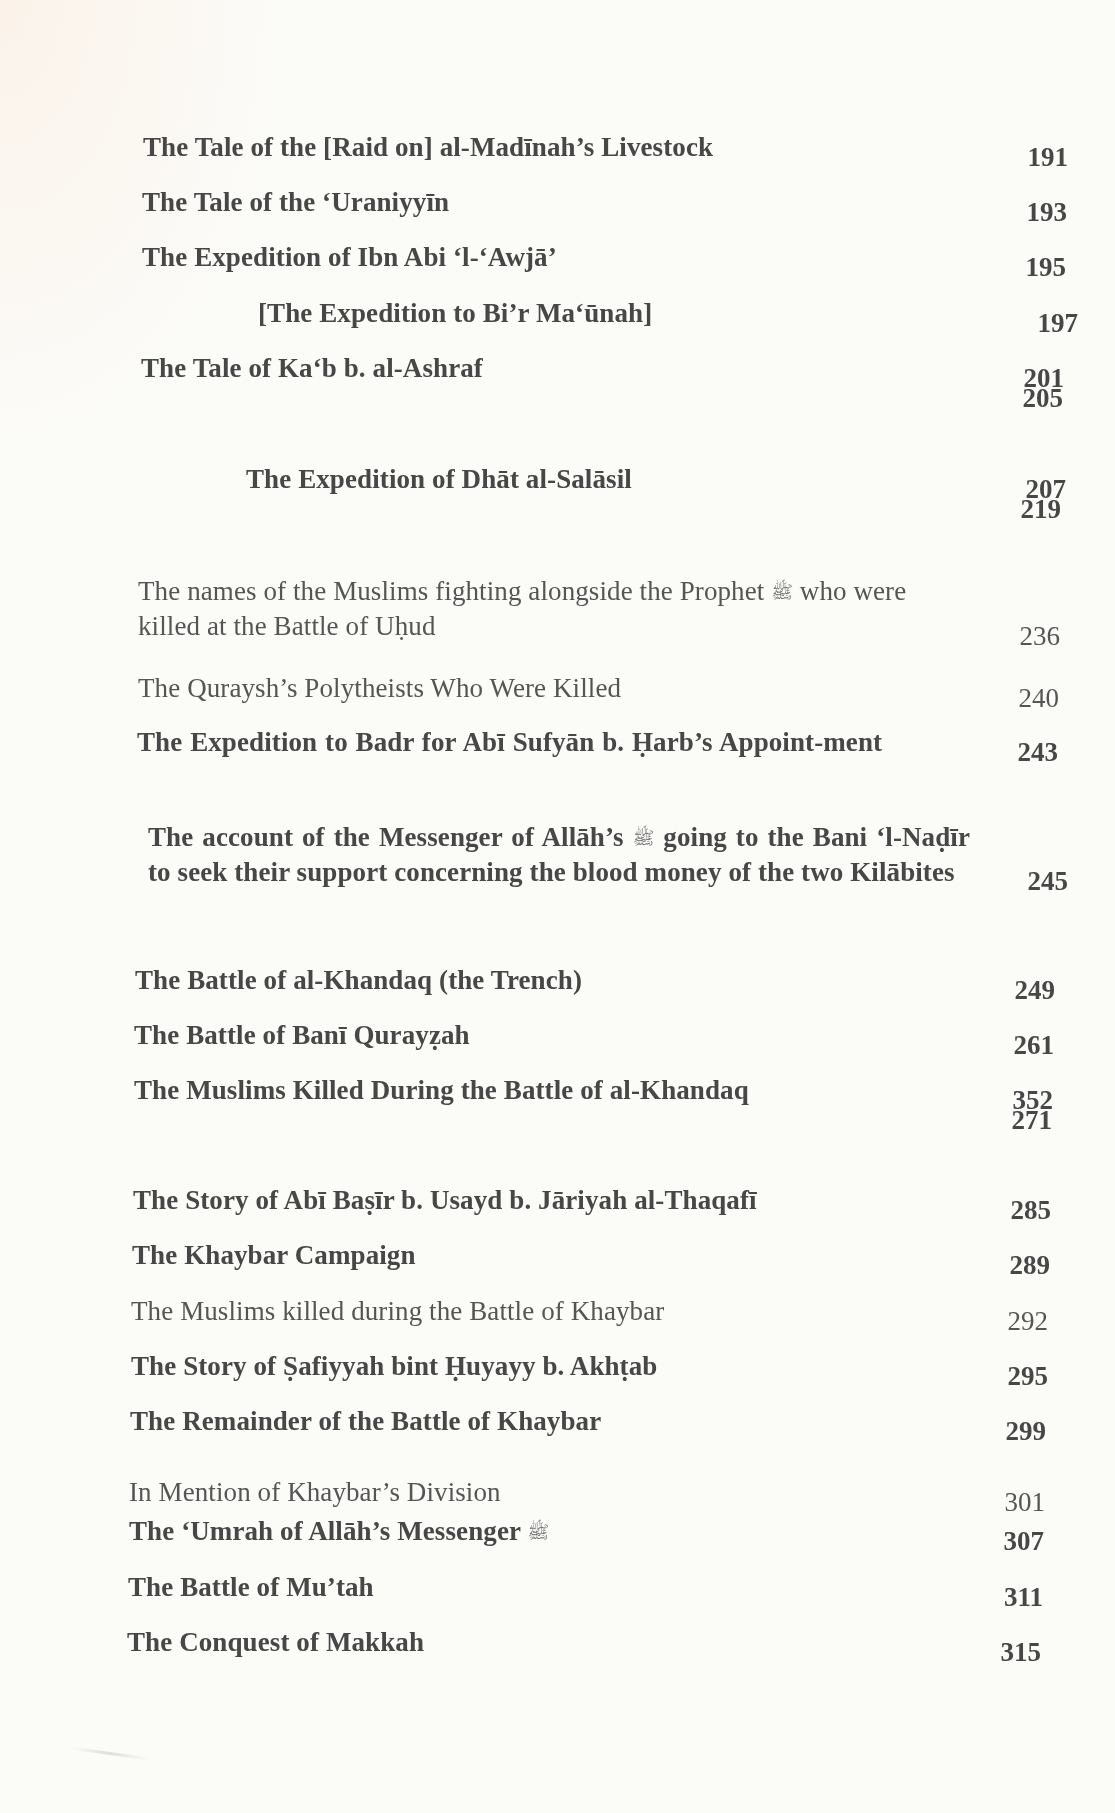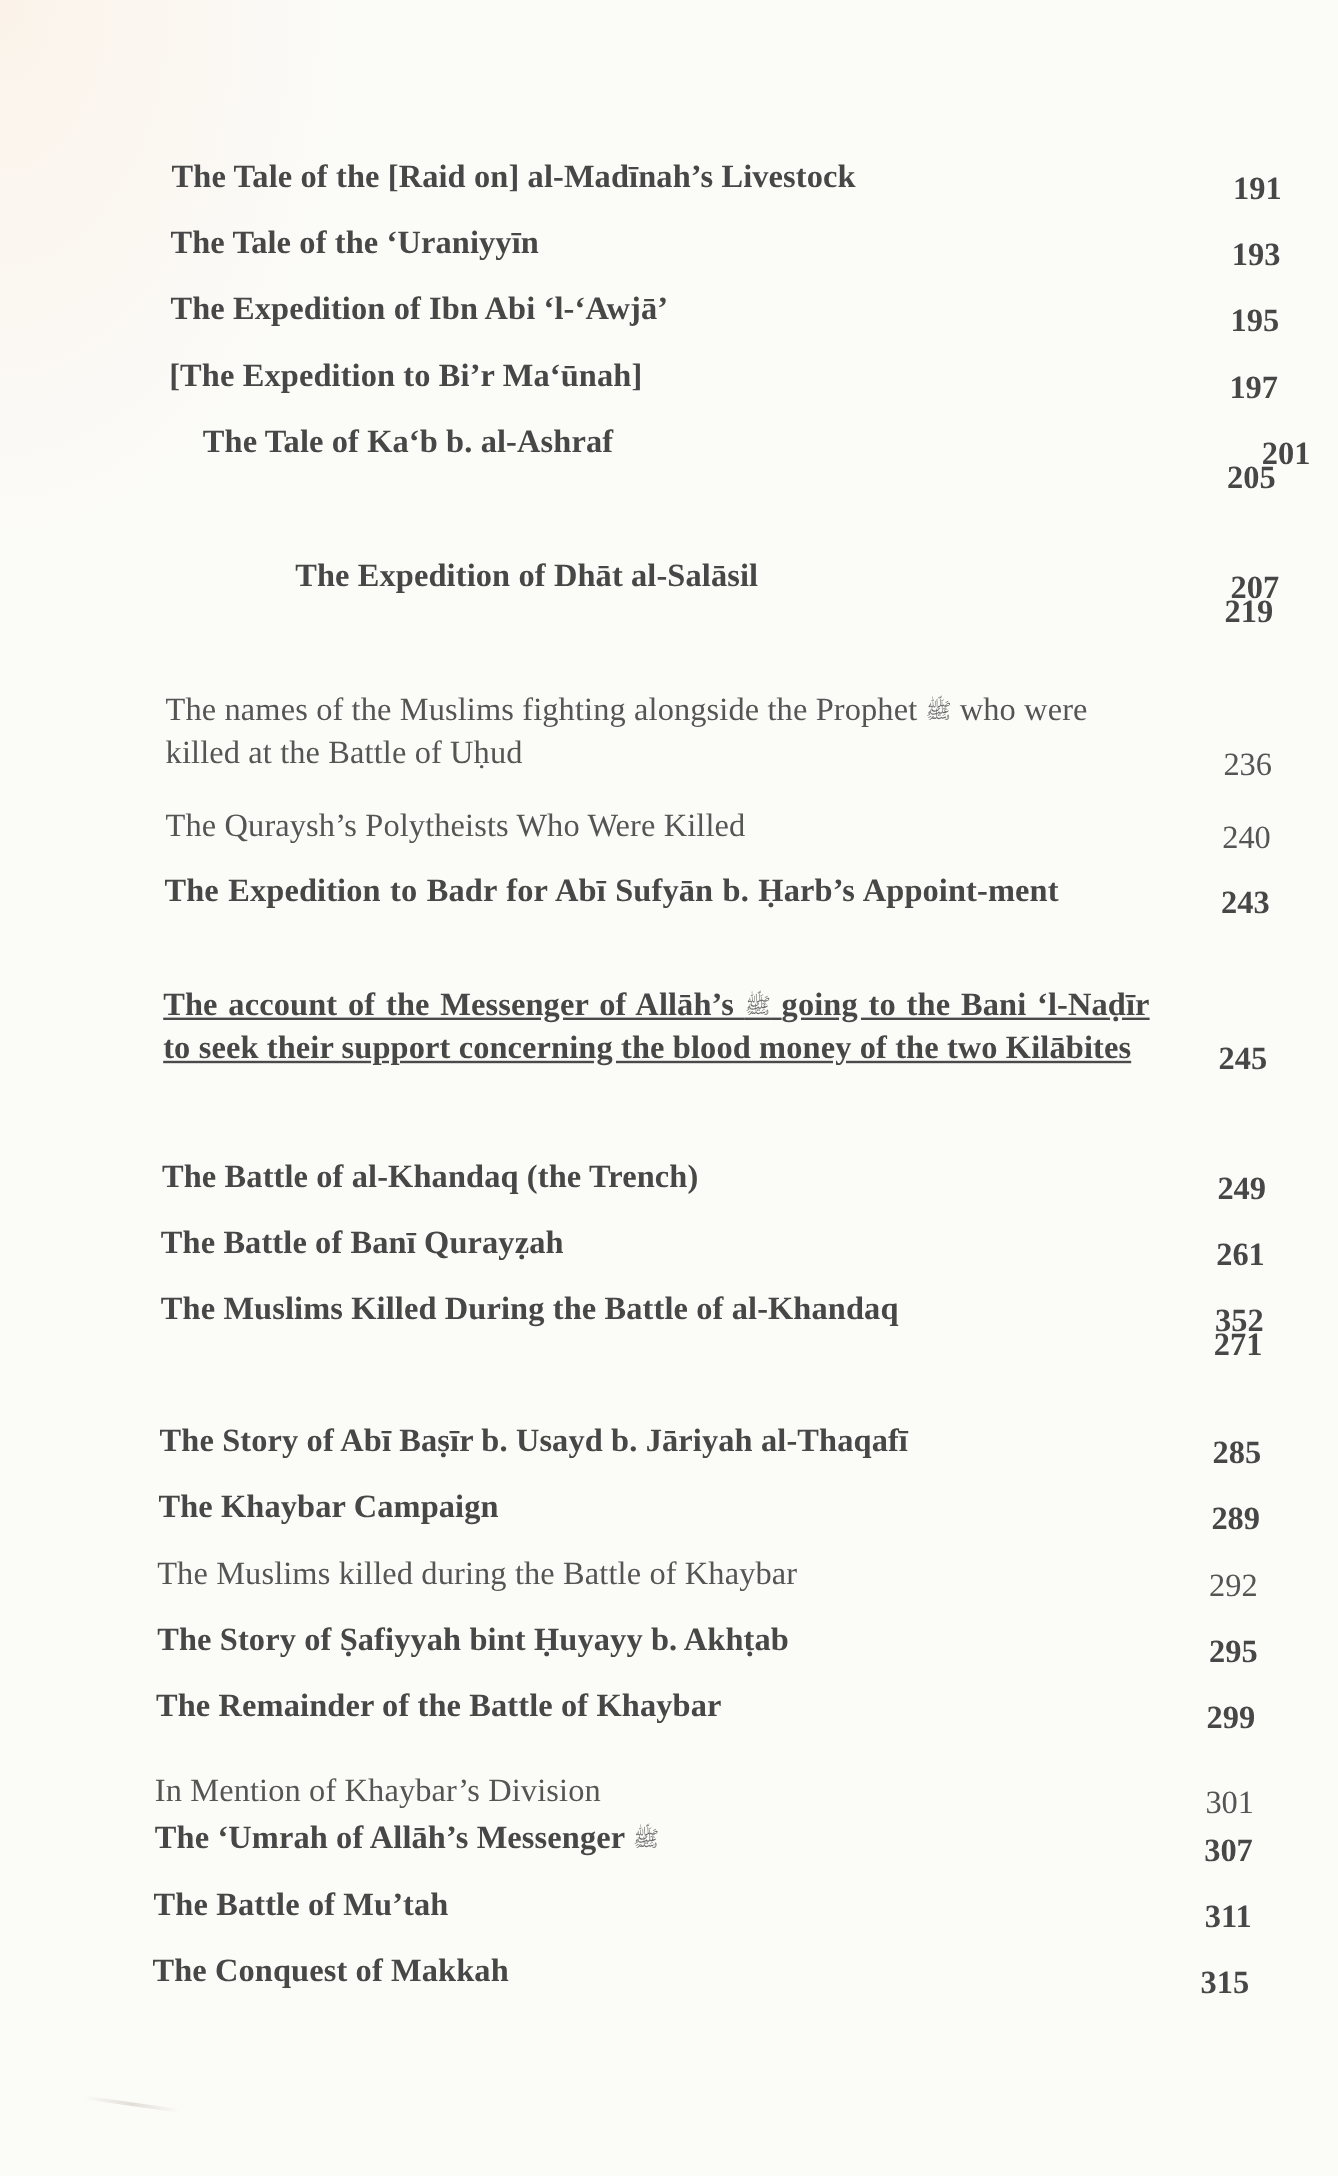--- a/index.html
+++ b/index.html
@@ -96,7 +96,7 @@
       <div class="page-num">195</div>
     </div>
 
-    <div class="entry bold" style="left:141px; top:296px; width:924px;">
+    <div class="entry bold" style="left:154px; top:296px; width:924px;justify-content:flex-end;">
       <div class="title">[The Expedition to Bi’r Ma‘ūnah]</div>
       <div class="page-num">197</div>
     </div>

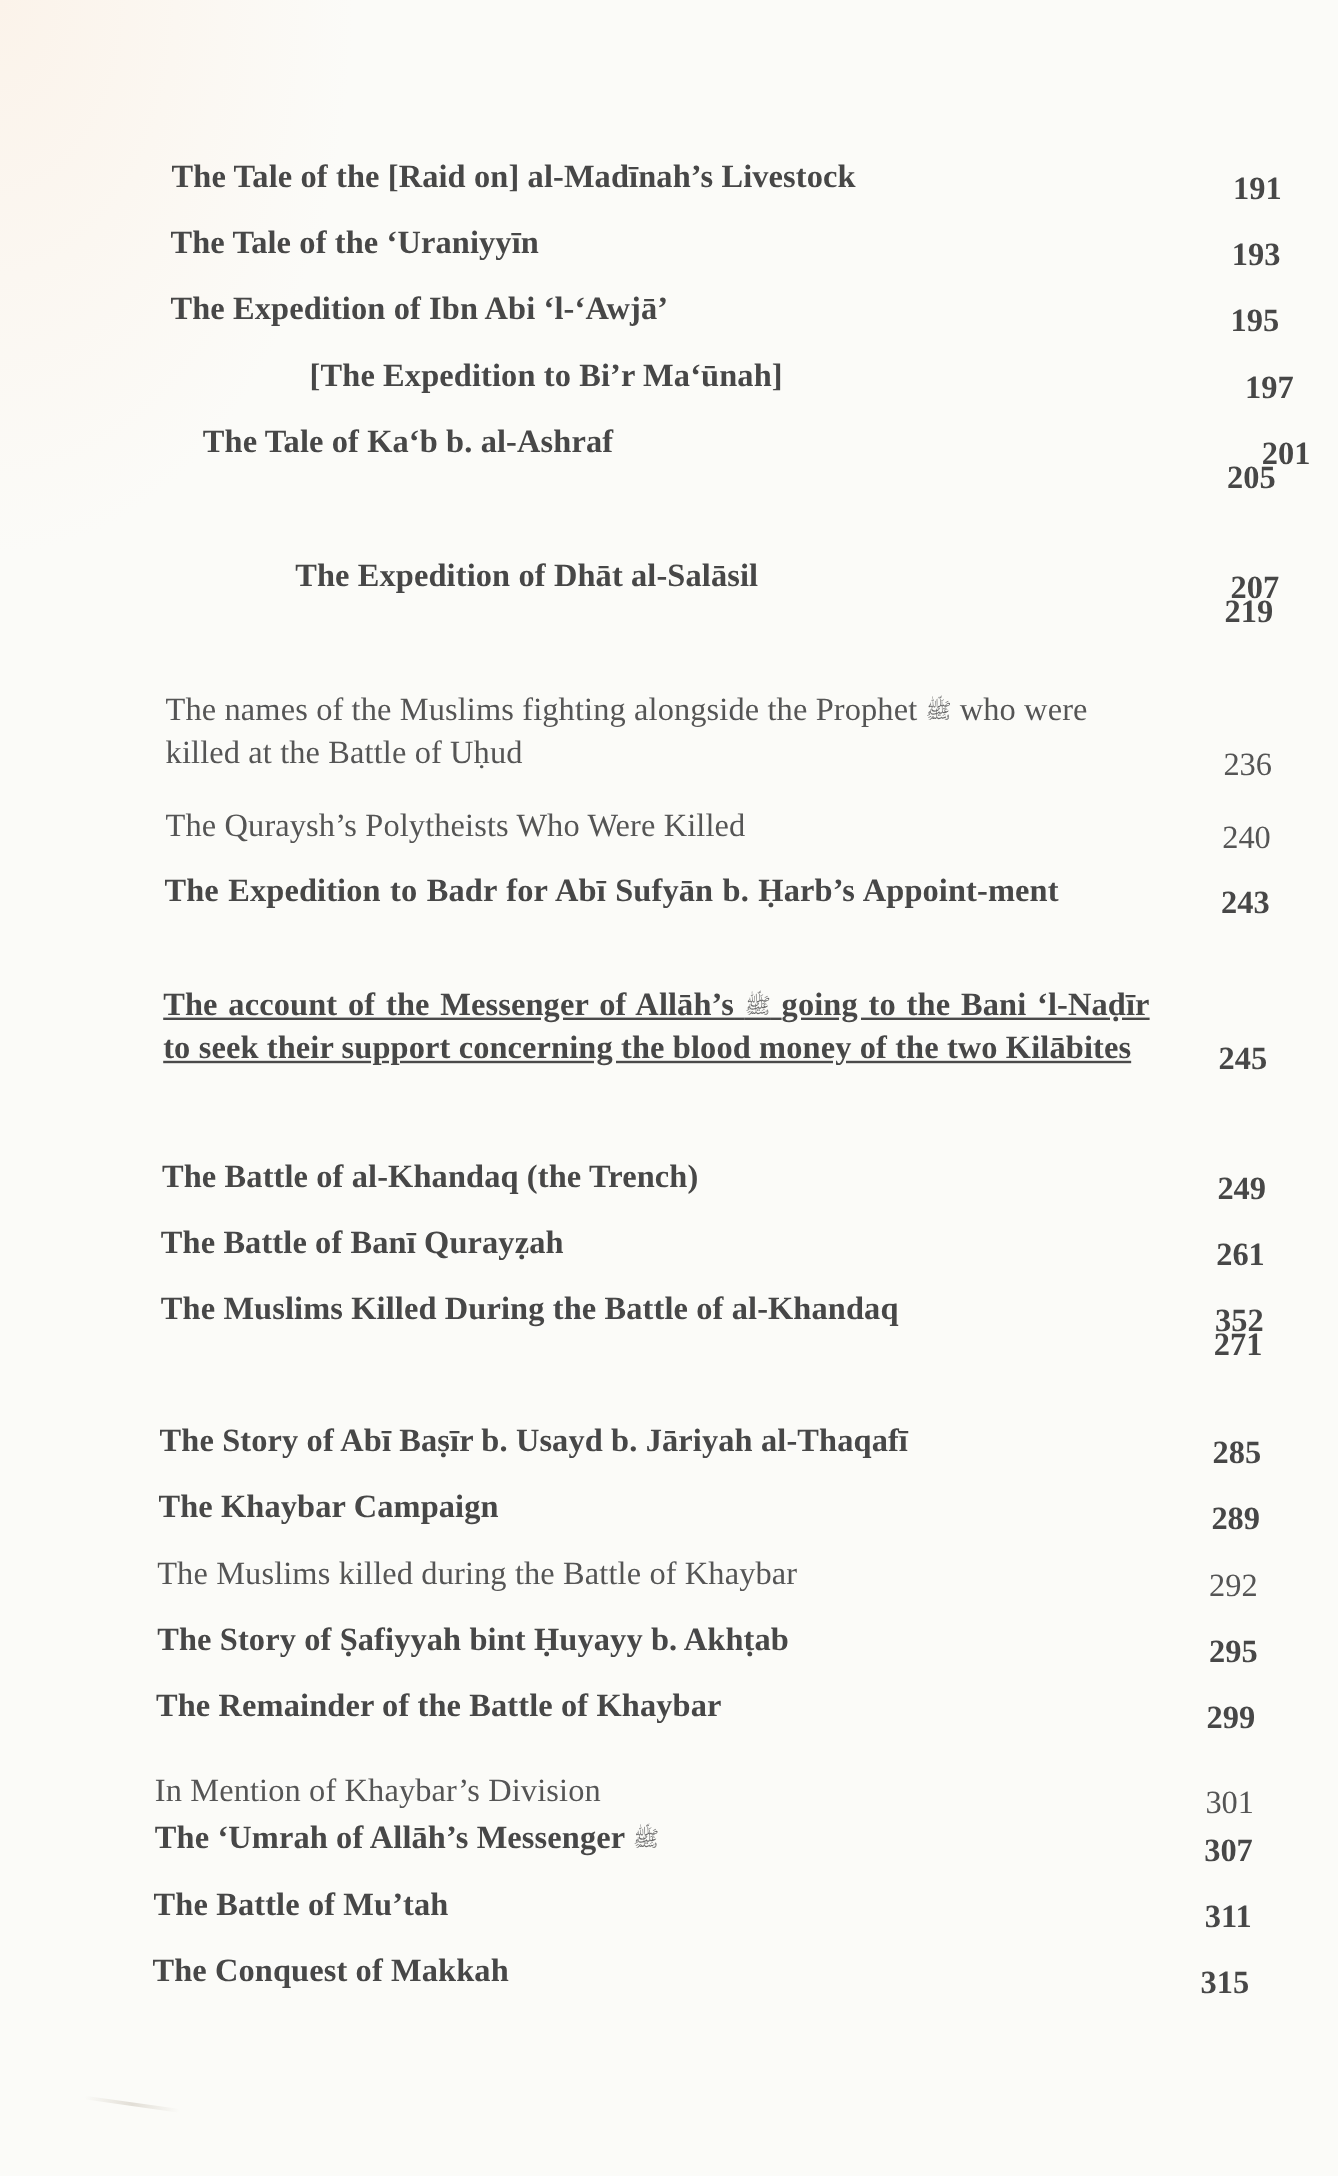--- a/index.html
+++ b/index.html
@@ -101,7 +101,7 @@
       <div class="page-num">197</div>
     </div>
 
-    <div class="entry bold" style="left:141px; top:351px; width:923px;margin-left:28px;">
+    <div class="entry bold" style="left:141px; top:351px; width:923px;">
       <div class="title">The Tale of Ka‘b b. al-Ashraf</div>
       <div class="page-num">201</div>
     </div>

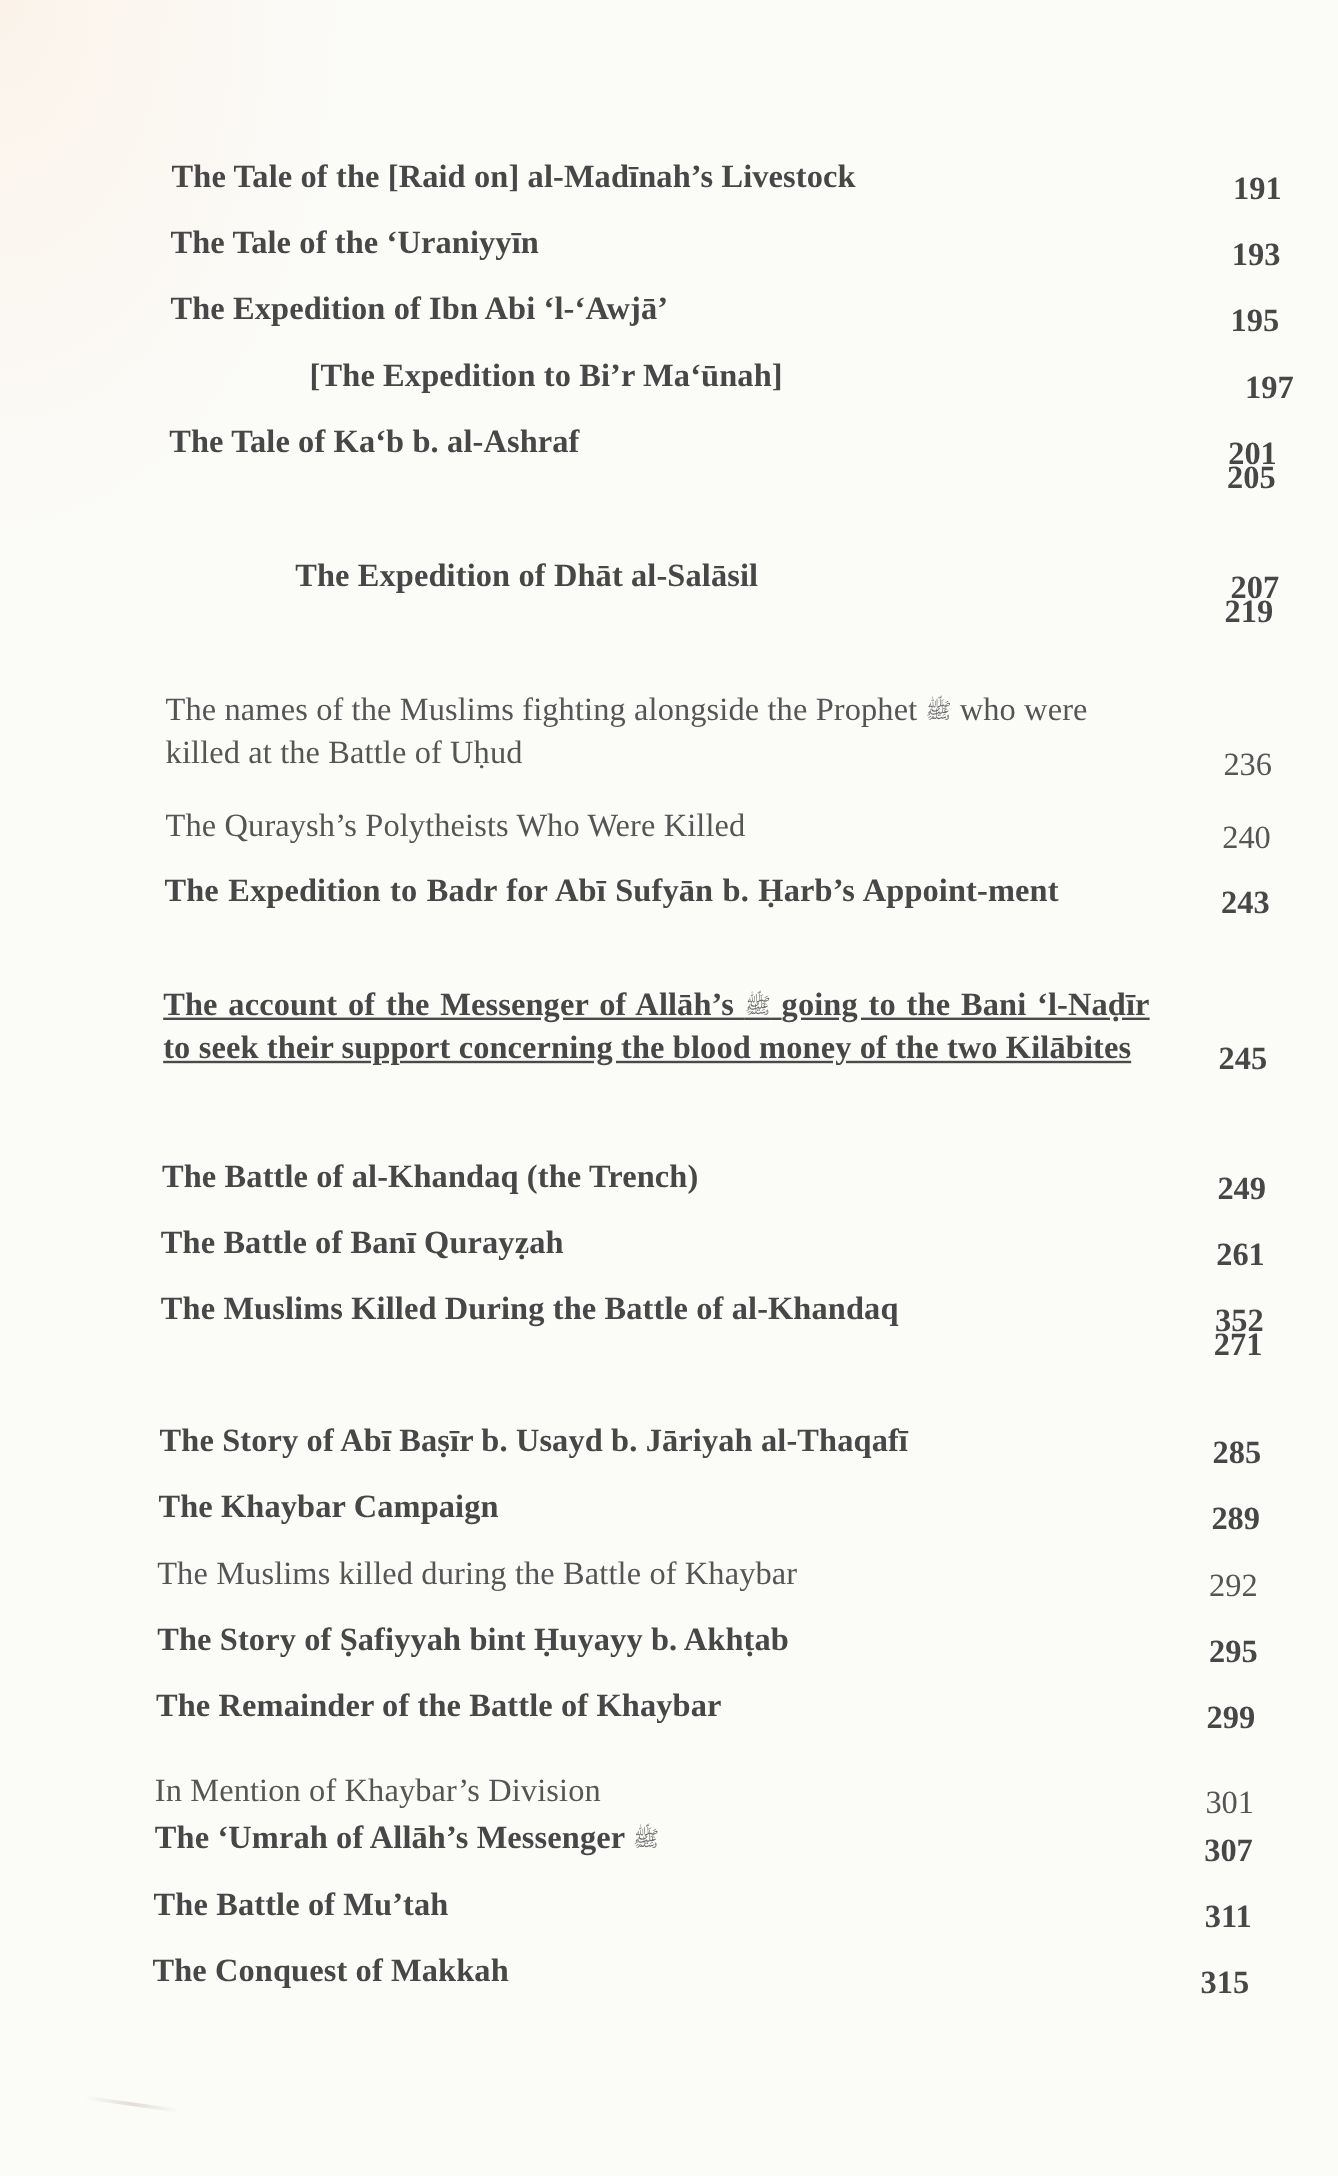--- a/index.html
+++ b/index.html
@@ -138,7 +138,7 @@
       <div class="page-num">243</div>
     </div>
 
-    <div class="entry bold" style="left:136px; top:820px; width:920px;text-decoration:underline;">
+    <div class="entry bold" style="left:148px; top:820px; width:920px;">
       <div class="title justify" style="width:822px; line-height:34px;">
         <span>The account of the Messenger of Allāh’s</span>
         <span class="honorific">ﷺ</span>

